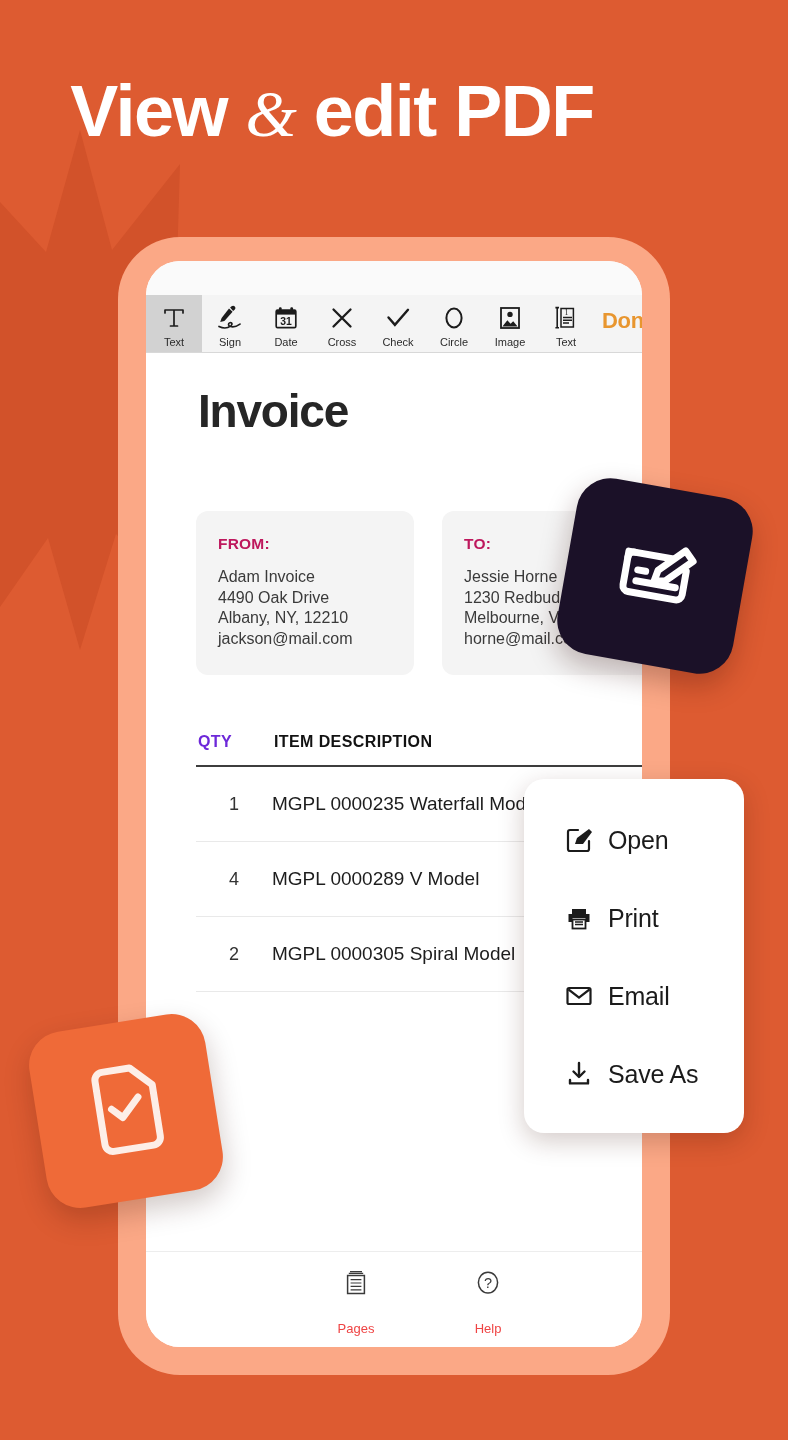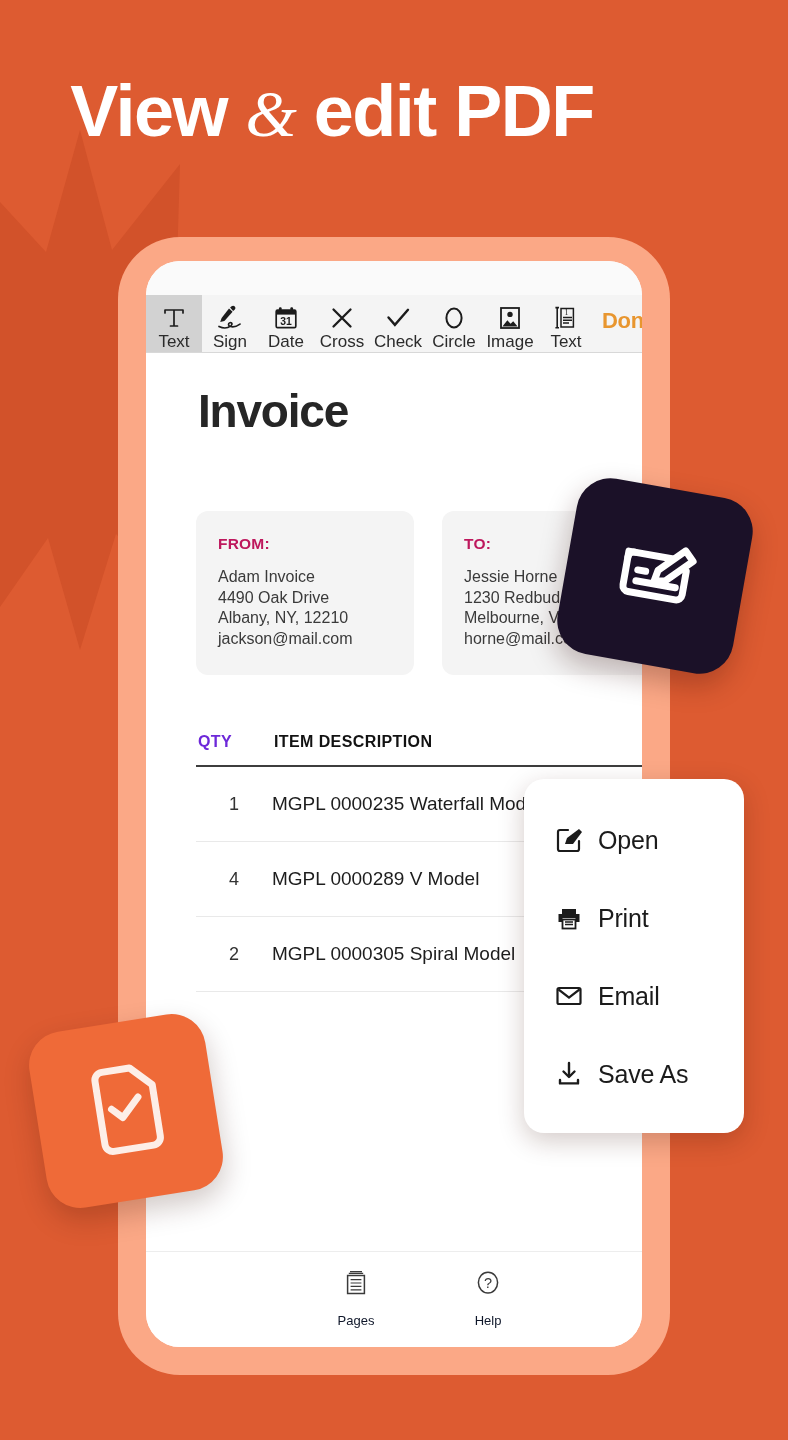--- a/index.html
+++ b/index.html
@@ -47,7 +47,7 @@
   }
   .tool.selected{background:#d2d2d2;}
   .tool .glyph{height:30px;display:flex;align-items:center;justify-content:center;color:#1c1c1c;}
-  .tool .tlabel{font-size:17px;color:#2b2b2b;line-height:14px;margin-top:2px;}
+  .tool .tlabel{font-size:11px;color:#2b2b2b;line-height:14px;margin-top:2px;}
   .tool.clipped{overflow:hidden;}
   .done-btn{
     margin-left:8px;font-size:22px;font-weight:bold;color:#e8962f;

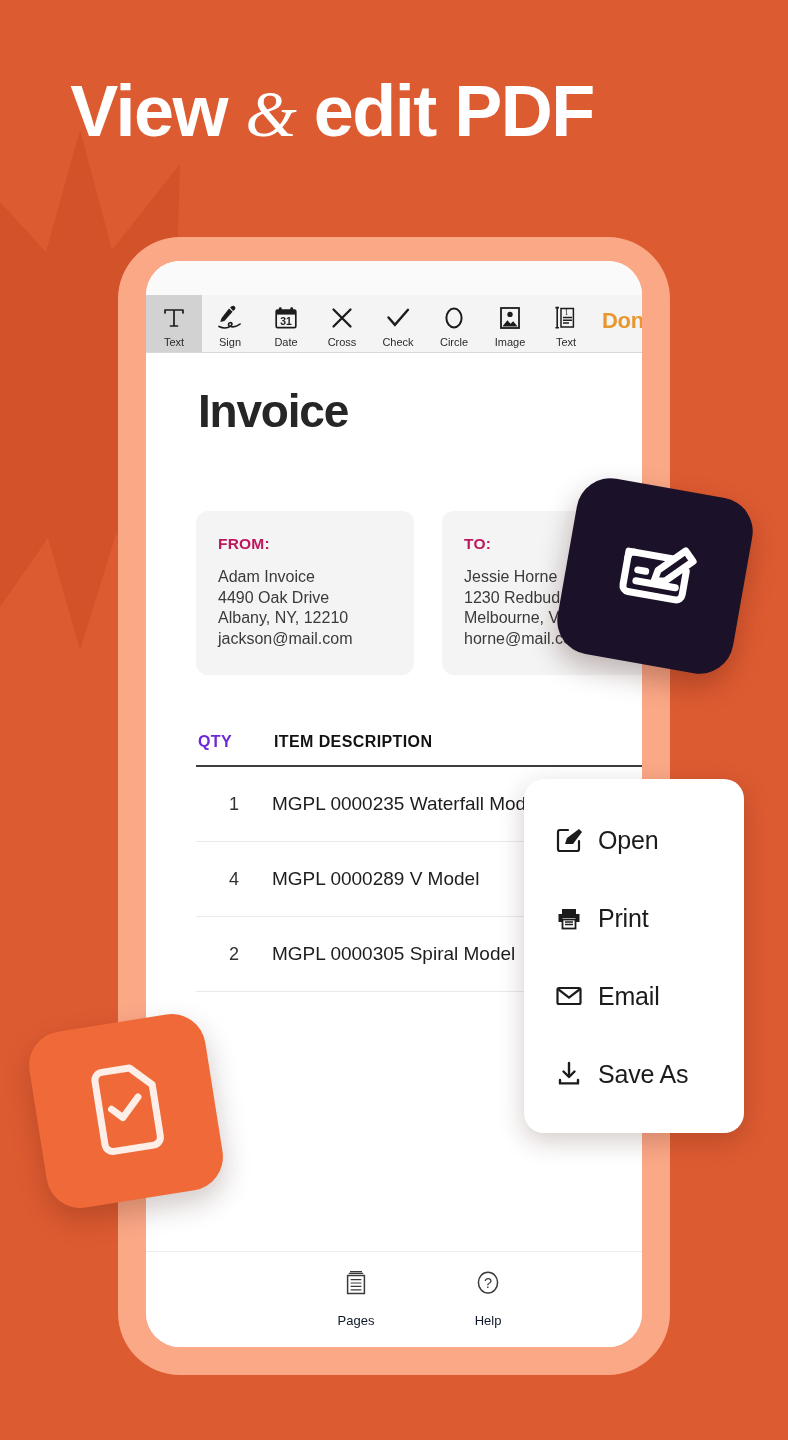--- a/index.html
+++ b/index.html
@@ -95,7 +95,7 @@
     box-shadow:0 8px 26px rgba(60,20,10,0.22);
     padding:22px 0 20px 0;box-sizing:border-box;
   }
-  .ctxitem{display:flex;align-items:center;height:78px;padding-left:30px;box-sizing:border-box;}
+  .ctxitem{display:flex;align-items:center;height:78px;padding-left:40px;box-sizing:border-box;}
   .ctxitem .cglyph{width:36px;flex:0 0 auto;display:flex;align-items:center;color:#1b1b1b;}
   .ctxitem .clabel{font-size:25px;color:#1b1b1b;margin-left:8px;letter-spacing:-0.2px;}
 

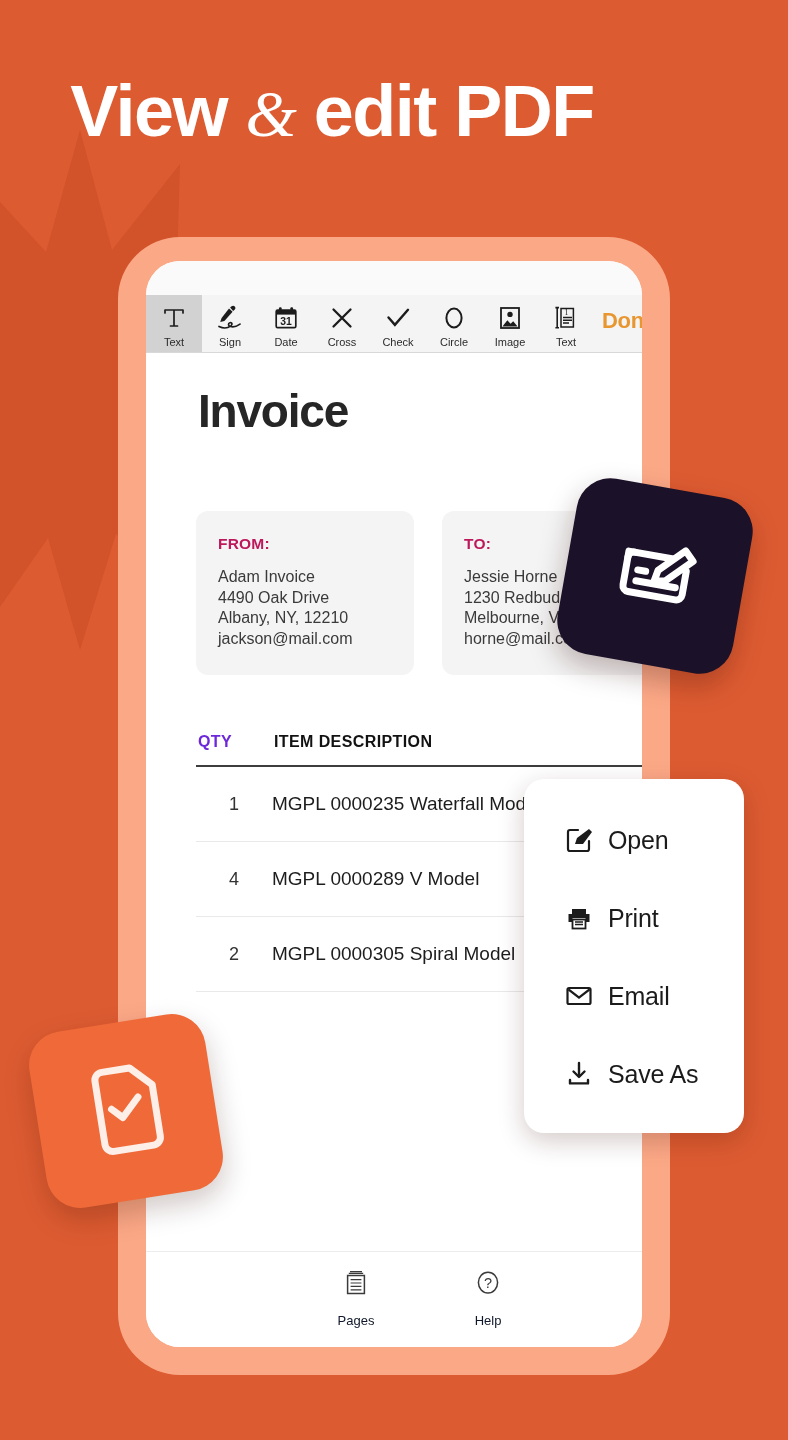--- a/index.html
+++ b/index.html
@@ -86,7 +86,7 @@
   }
   .bb-item{width:132px;margin-left:144px;display:flex;flex-direction:column;align-items:center;}
   .bb-item + .bb-item{margin-left:0px;}
-  .bb-item .blabel{font-size:13px;color:#0f172a;margin-top:12px;}
+  .bb-item .blabel{font-size:13px;color:#ef4444;margin-top:20px;}
 
   
   .ctxmenu{

